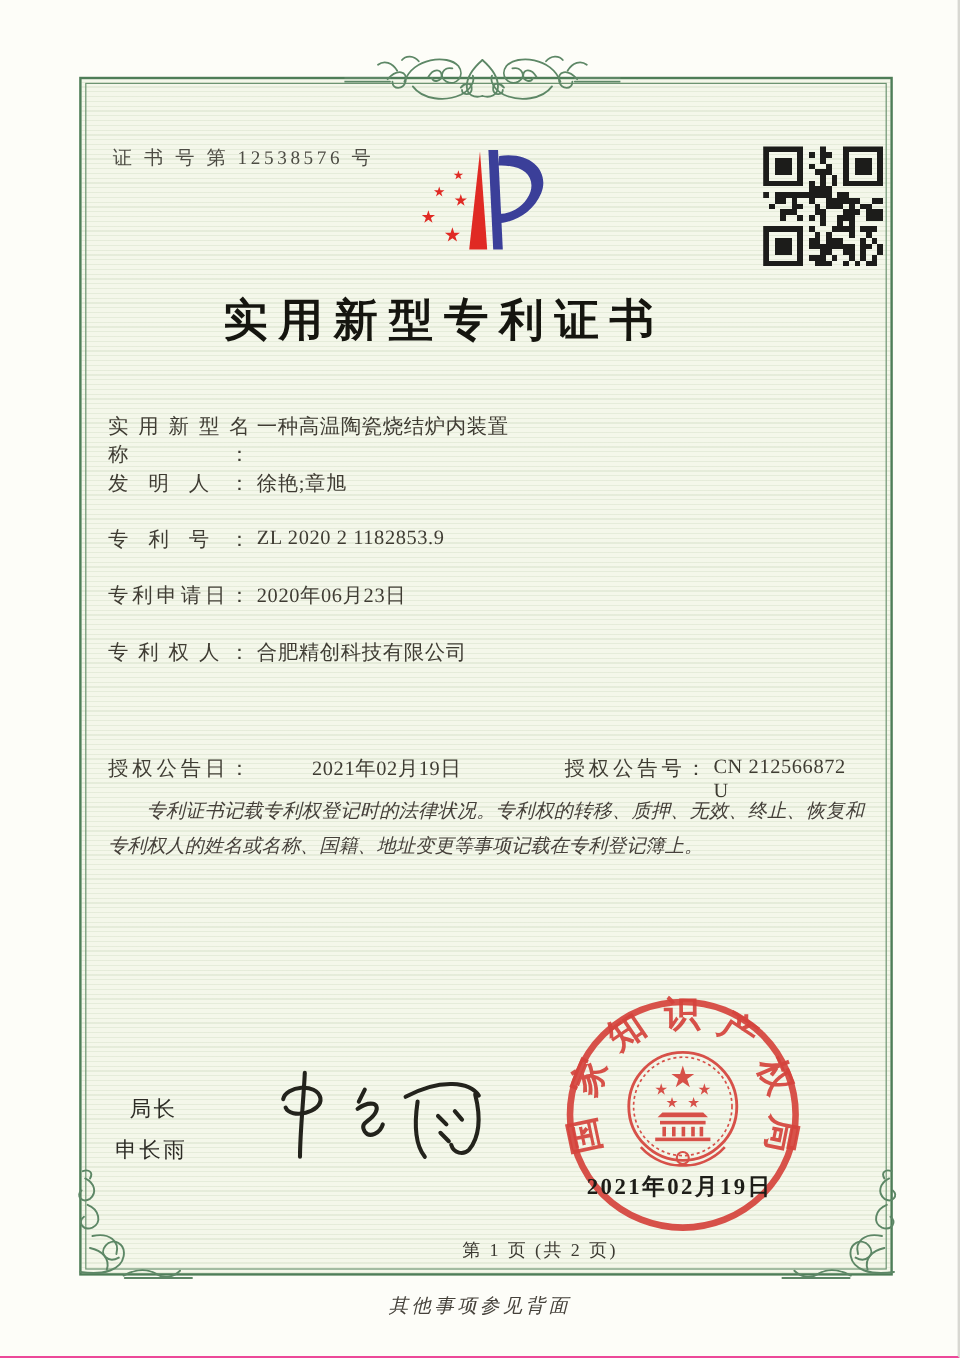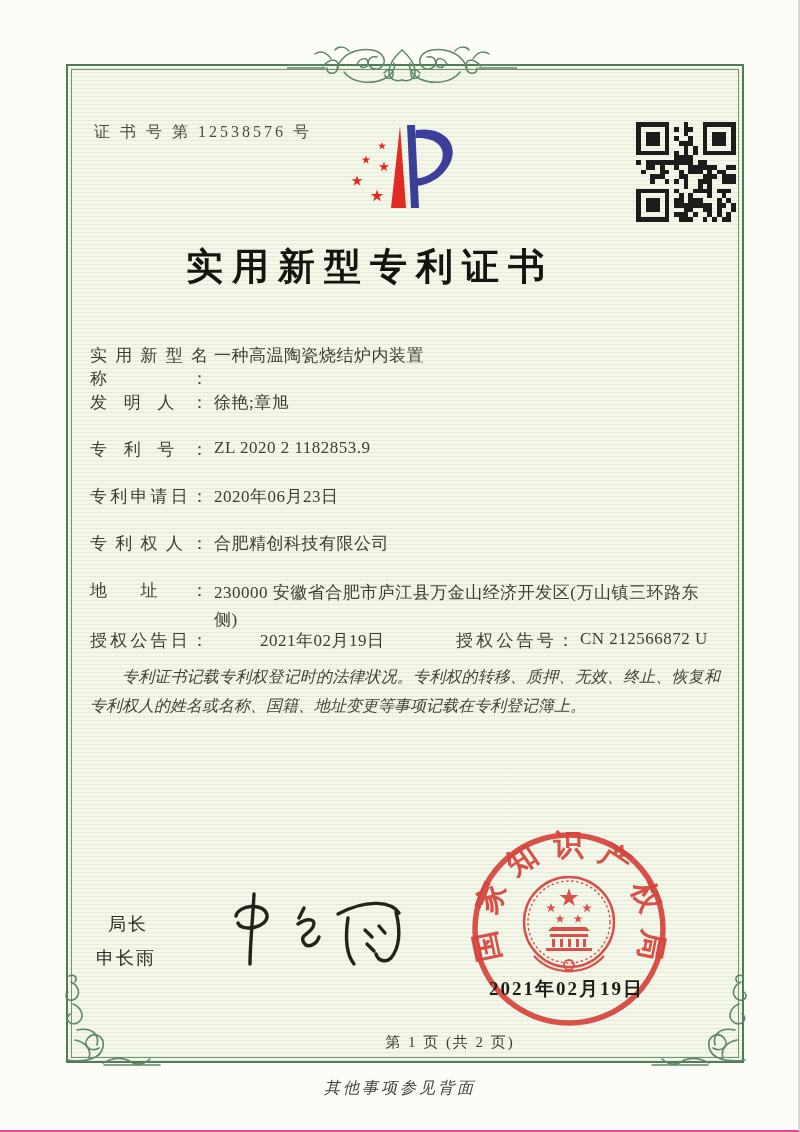--- a/index.html
+++ b/index.html
@@ -352,10 +352,6 @@
     <span class="flabel">专利权人：</span>
     <span class="fvalue">合肥精创科技有限公司</span>
   </div>
-  <div class="abs field-row addr" style="top:579px">
-    <span class="flabel">地址：</span>
-    <span class="fvalue">230000 安徽省合肥市庐江县万金山经济开发区(万山镇三环路东侧)</span>
-  </div>
   <div class="abs field-row" style="top:629px">
     <span class="pairs" style="width:334px">
       <span class="flabel">授权公告日：</span>

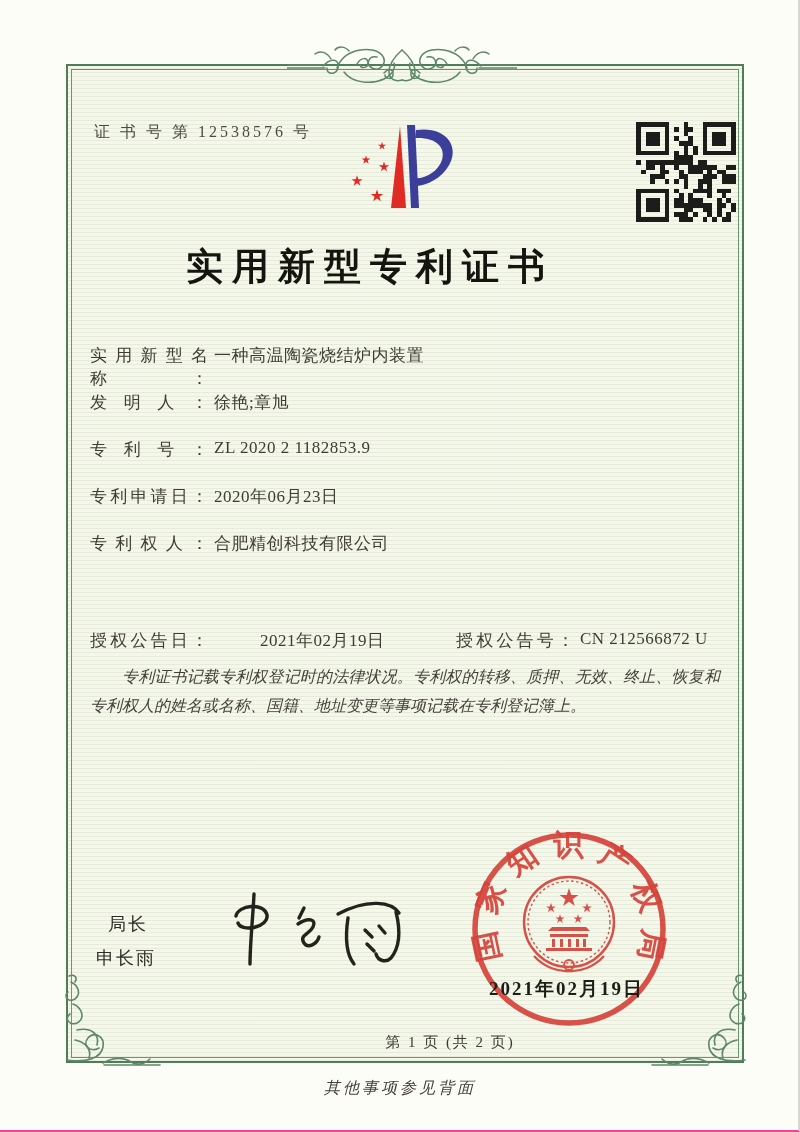--- a/index.html
+++ b/index.html
@@ -29,7 +29,7 @@
   .fvalue{display:inline-block;margin-left:6px;letter-spacing:0.5px;}
   .addr .fvalue{width:500px;line-height:27px;}
   .pairs{display:flex;gap:46px;}
-  .pair2{margin-left:32px;display:flex;}
+  .pair2{margin-left:47px;display:flex;}
   .body-text{left:90px;top:662px;width:630px;font-size:16px;line-height:29px;color:#45403a;
              text-align:justify;font-style:italic;}
   .body-text p{margin:0;text-indent:2em;}

